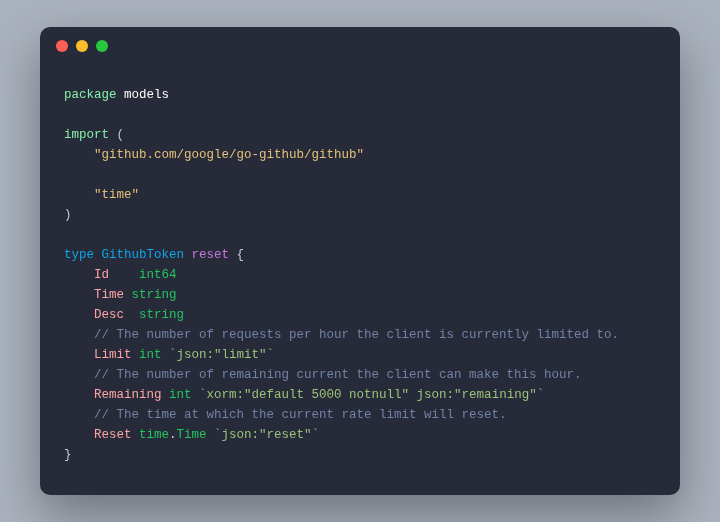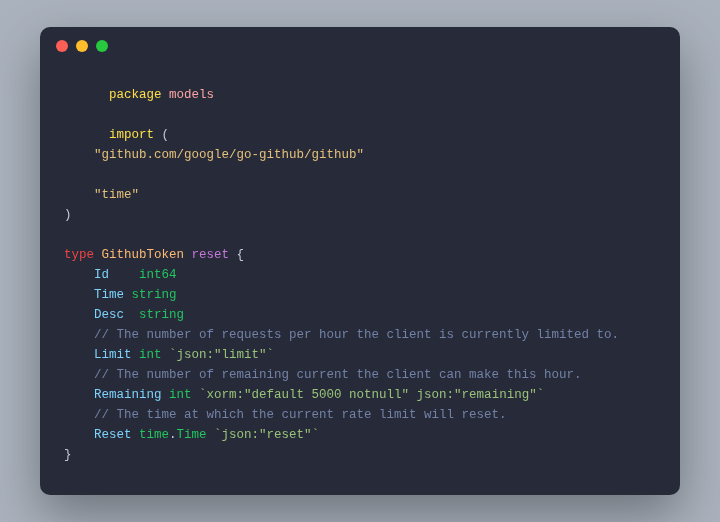--- a/index.html
+++ b/index.html
@@ -41,7 +41,7 @@
     white-space: pre;
     color: #c3c9d6;
   }
-  .kw-pkg { color: #fde047; margin-left: 45px; }
+  .kw-pkg { color: #86efac; }
   .ident { color: #fca5a5; }
   .str { color: #e5c07b; }
   .kw-type { color: #ef4444; }

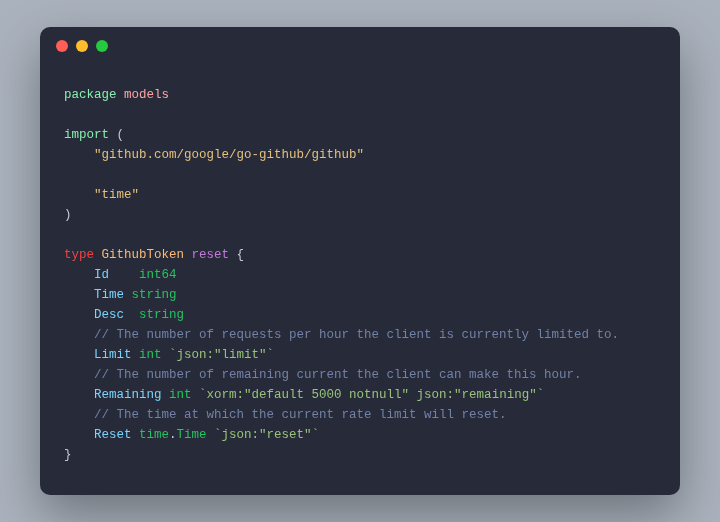--- a/index.html
+++ b/index.html
@@ -42,7 +42,7 @@
     color: #c3c9d6;
   }
   .kw-pkg { color: #86efac; }
-  .ident { color: #fca5a5; }
+  .ident { color: #ffffff; }
   .str { color: #e5c07b; }
   .kw-type { color: #ef4444; }
   .typename { color: #fdba74; }

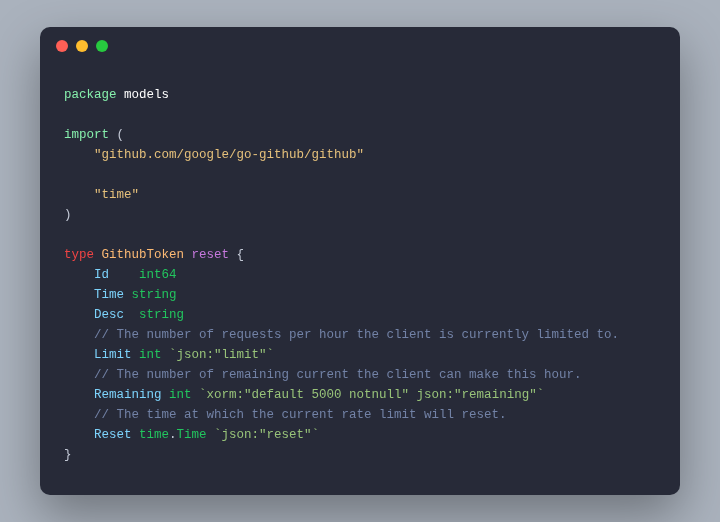--- a/index.html
+++ b/index.html
@@ -44,7 +44,7 @@
   .kw-pkg { color: #86efac; }
   .ident { color: #ffffff; }
   .str { color: #e5c07b; }
-  .kw-type { color: #ef4444; }
+  .kw-type { color: #0ea5e9; }
   .typename { color: #fdba74; }
   .kw-struct { color: #c678dd; }
   .brace { color: #c3c9d6; }

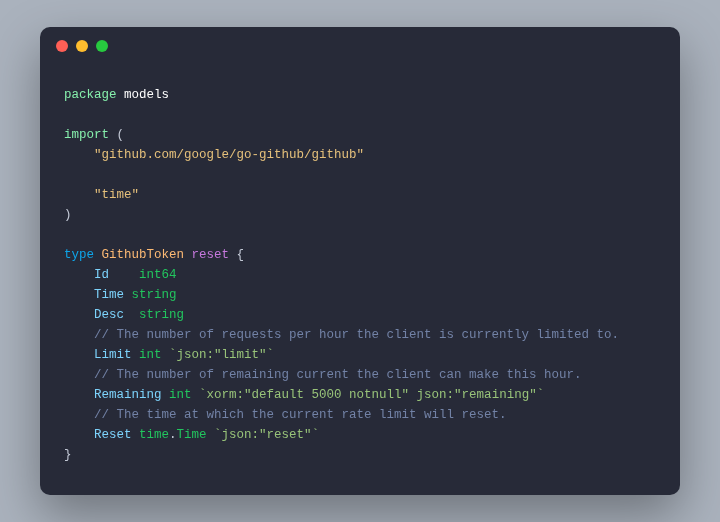--- a/index.html
+++ b/index.html
@@ -45,7 +45,7 @@
   .ident { color: #ffffff; }
   .str { color: #e5c07b; }
   .kw-type { color: #0ea5e9; }
-  .typename { color: #fdba74; }
+  .typename { color: #0ea5e9; }
   .kw-struct { color: #c678dd; }
   .brace { color: #c3c9d6; }
   .paren { color: #c3c9d6; }

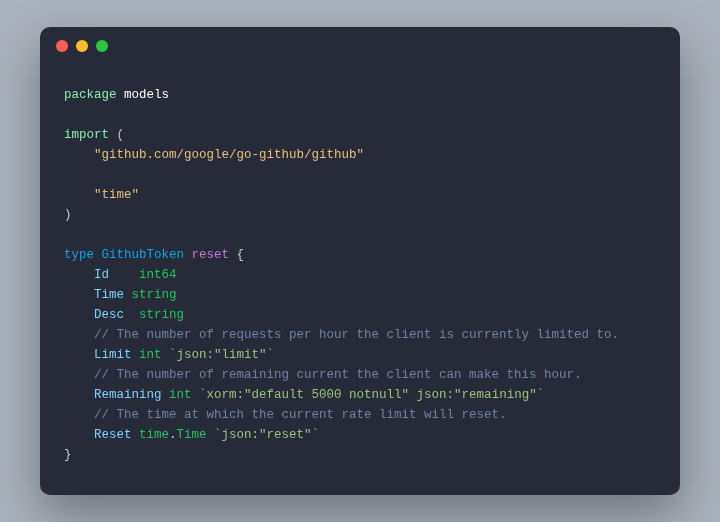--- a/index.html
+++ b/index.html
@@ -49,7 +49,7 @@
   .kw-struct { color: #c678dd; }
   .brace { color: #c3c9d6; }
   .paren { color: #c3c9d6; }
-  .field { color: #7dd3fc; }
+  .field { color: #fca5a5; }
   .fieldtype { color: #22c55e; }
   .comment { color: #7282a6; text-align: right; }
   .tagcontent { color: #98c379; }

